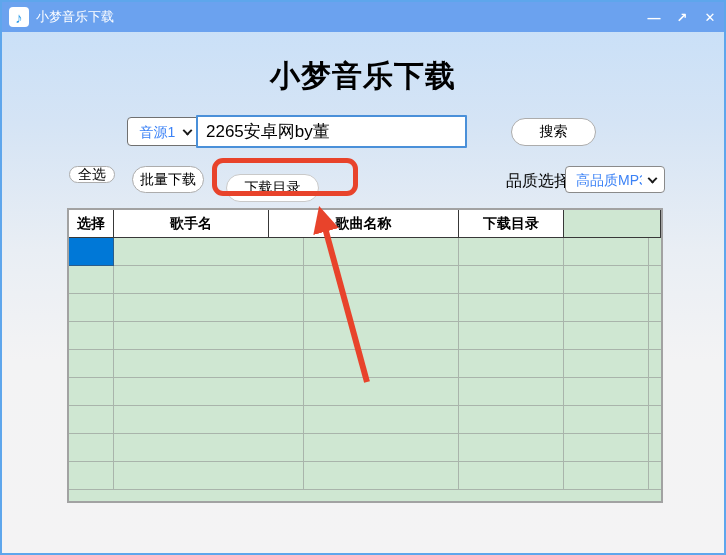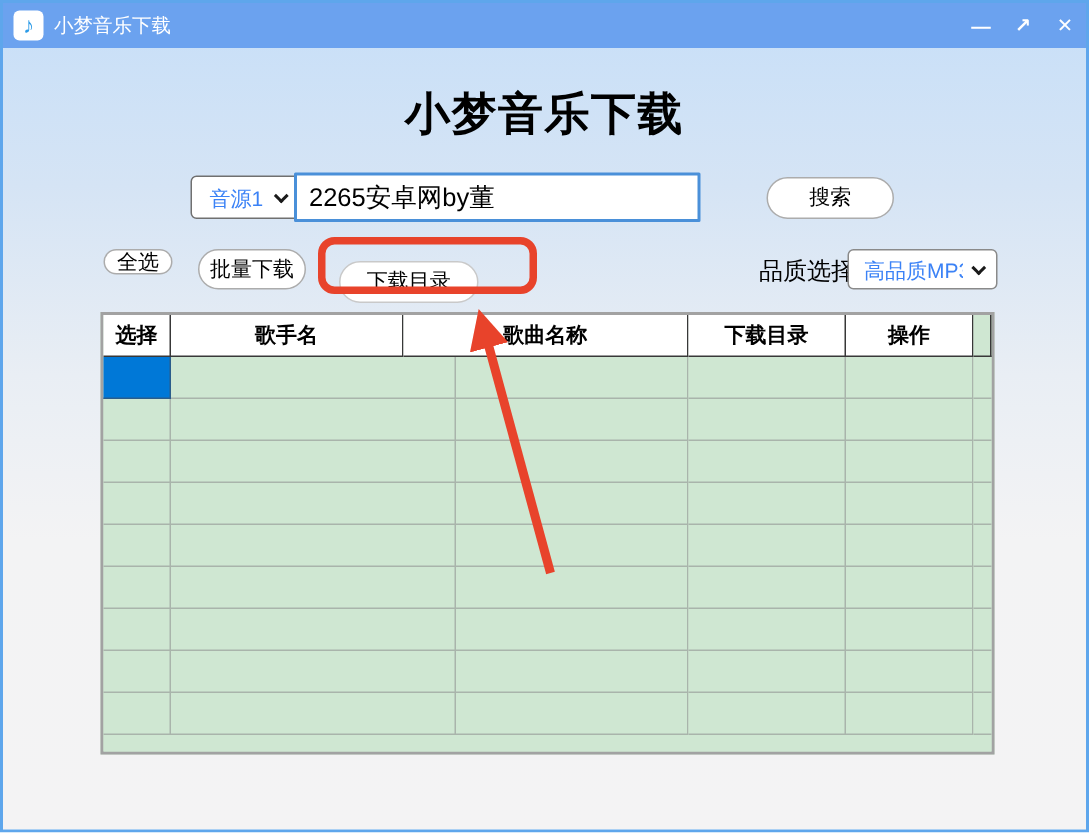--- a/index.html
+++ b/index.html
@@ -150,7 +150,6 @@
         <div class="th c2">歌手名</div>
         <div class="th c1">歌曲名称</div>
         <div class="th c3">下载目录</div>
-        <div class="th c4">操作</div>
         <div class="th cg"></div>
       </div>
       <div class="tr">

